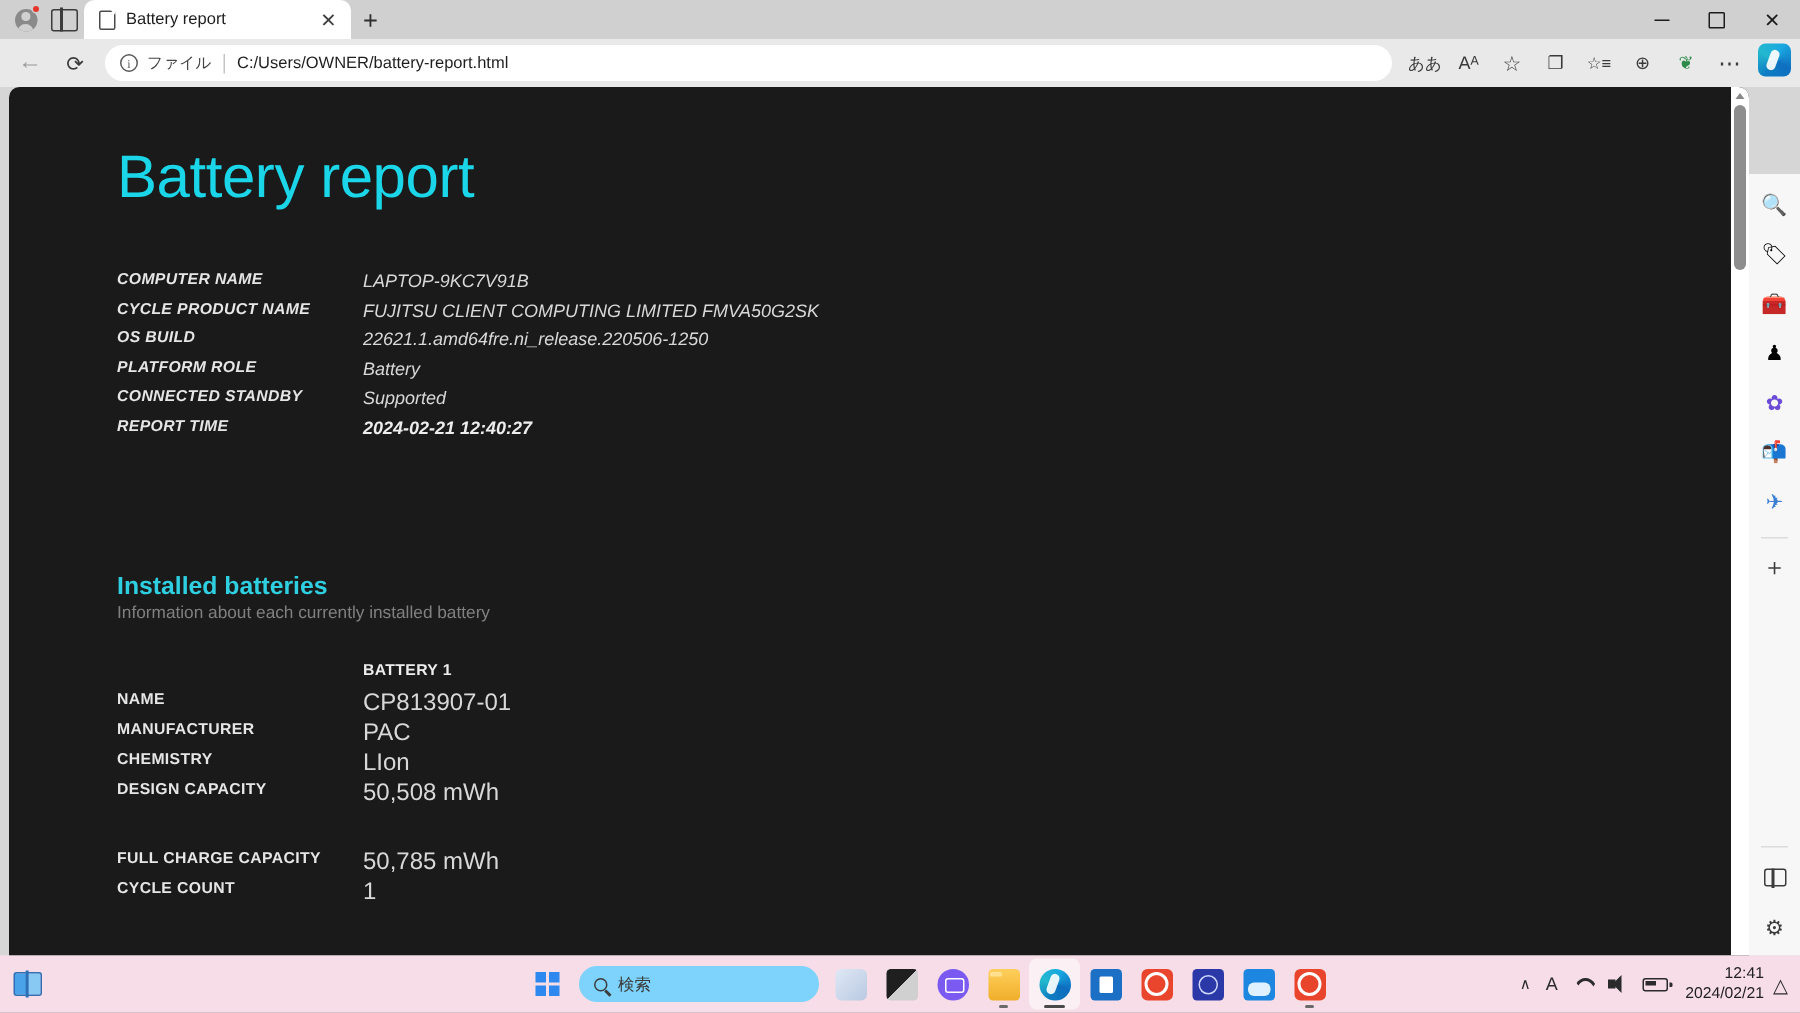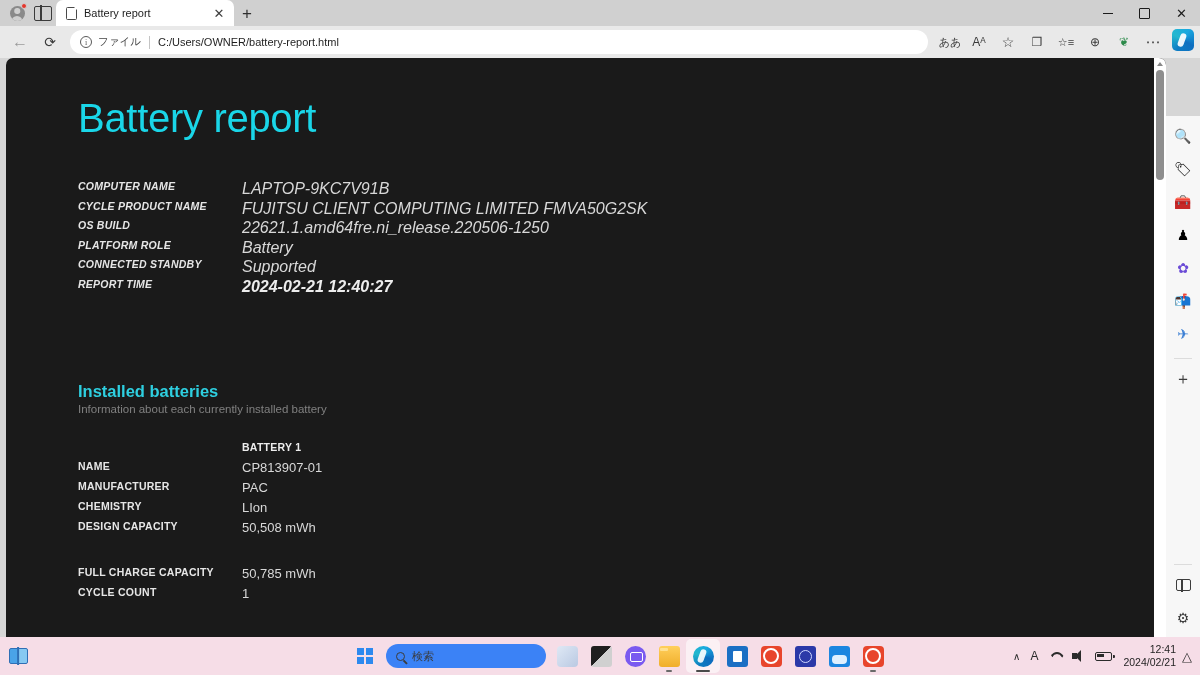--- a/index.html
+++ b/index.html
@@ -166,7 +166,7 @@
     letter-spacing: .25px; padding-right: 20px; width: 164px;
     white-space: nowrap;
   }
-  .info-table td.v { font-size: 16px; color: #d8d8d8; white-space: nowrap; }
+  .info-table td.v { font-size: 12px; color: #d8d8d8; white-space: nowrap; }
   .info-table td.v.strong { font-weight: bold; color: #ededed; }
 
   h2.section-title {

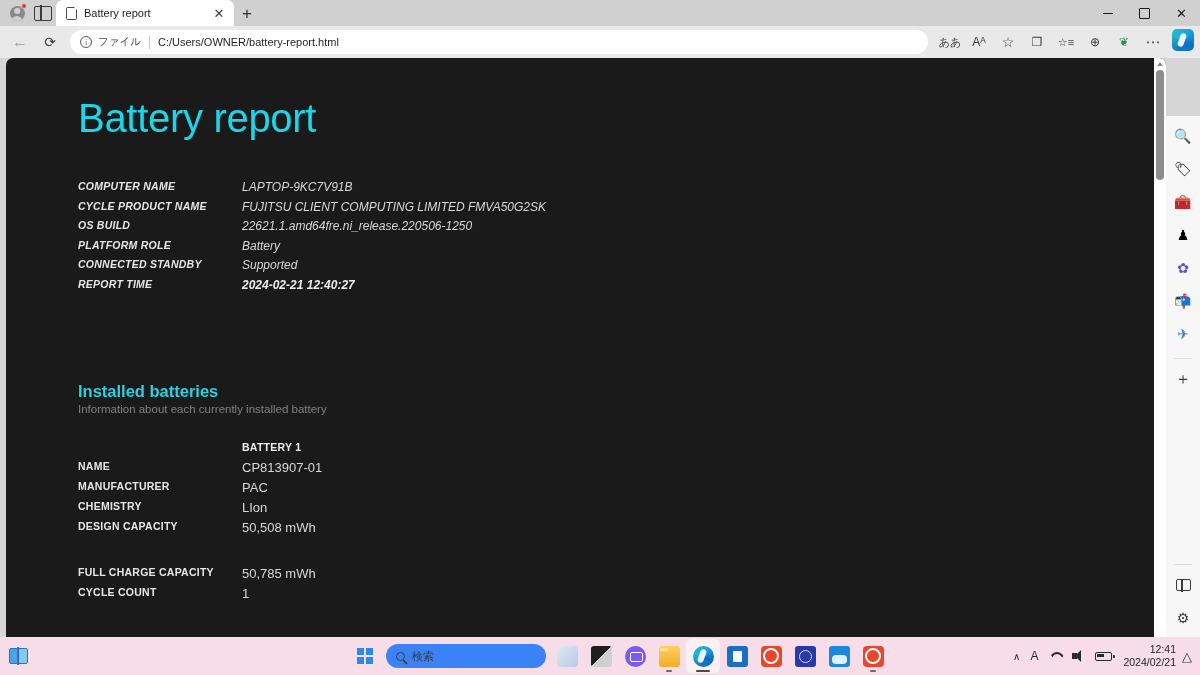--- a/index.html
+++ b/index.html
@@ -181,7 +181,7 @@
     font-size: 10.5px; font-weight: bold; color: #e6e6e6;
     letter-spacing: .25px; padding-right: 20px; width: 164px; white-space: nowrap;
   }
-  .batt-table td.v { font-size: 13px; color: #d8d8d8; white-space: nowrap; }
+  .batt-table td.v { font-size: 16px; color: #d8d8d8; white-space: nowrap; }
   .batt-table td.hdr { font-size: 10.5px; font-weight: bold; color: #ededed; letter-spacing:.25px; }
   .batt-table tr.gap td { height: 26px; }
 

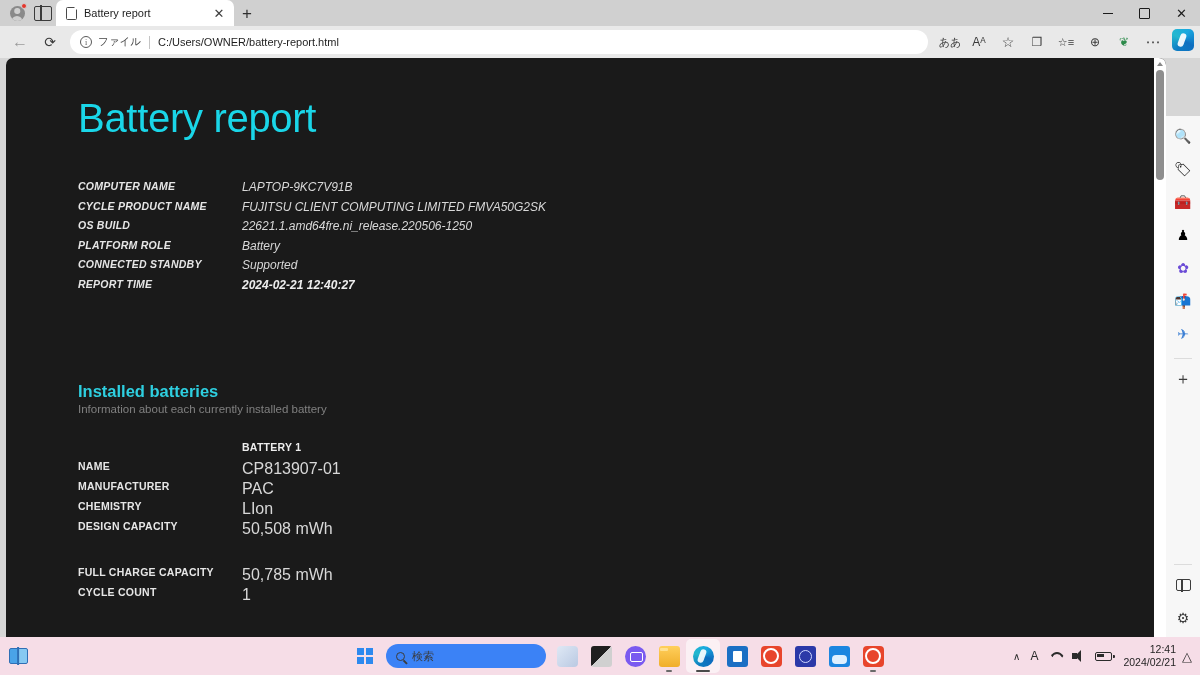--- a/index.html
+++ b/index.html
@@ -243,7 +243,7 @@
   .start-logo { width: 16px; height: 16px; display:grid; grid-template-columns:1fr 1fr; grid-template-rows:1fr 1fr; gap:1.6px; }
   .start-logo i { background:#2d89ef; display:block; }
   .searchbox {
-    width: 160px; height: 24px; border-radius: 12px; background: #3b82f6;
+    width: 160px; height: 24px; border-radius: 12px; background: #7dd3fc;
     display: flex; align-items: center; padding: 4px 10px; gap: 7px; margin: 0 4px;
   }
   .search-gl {

